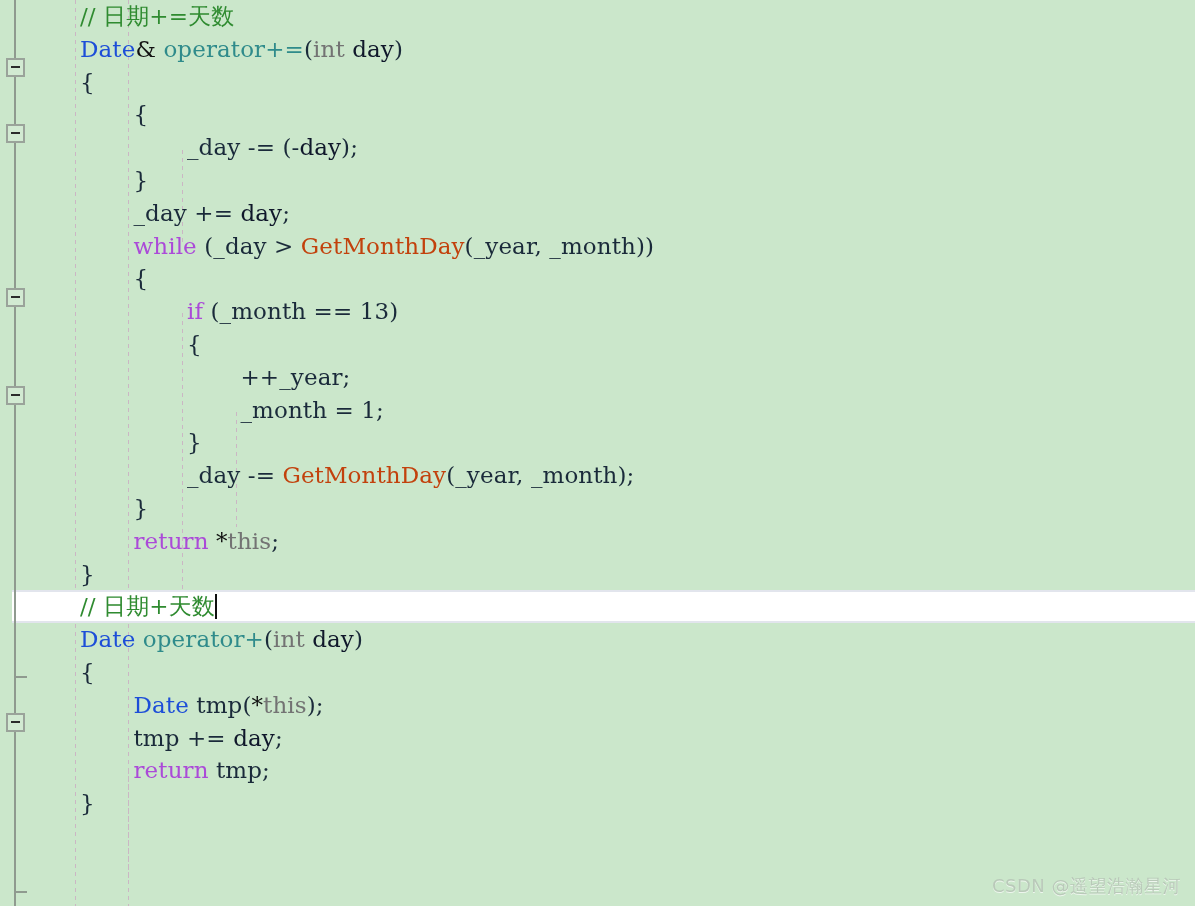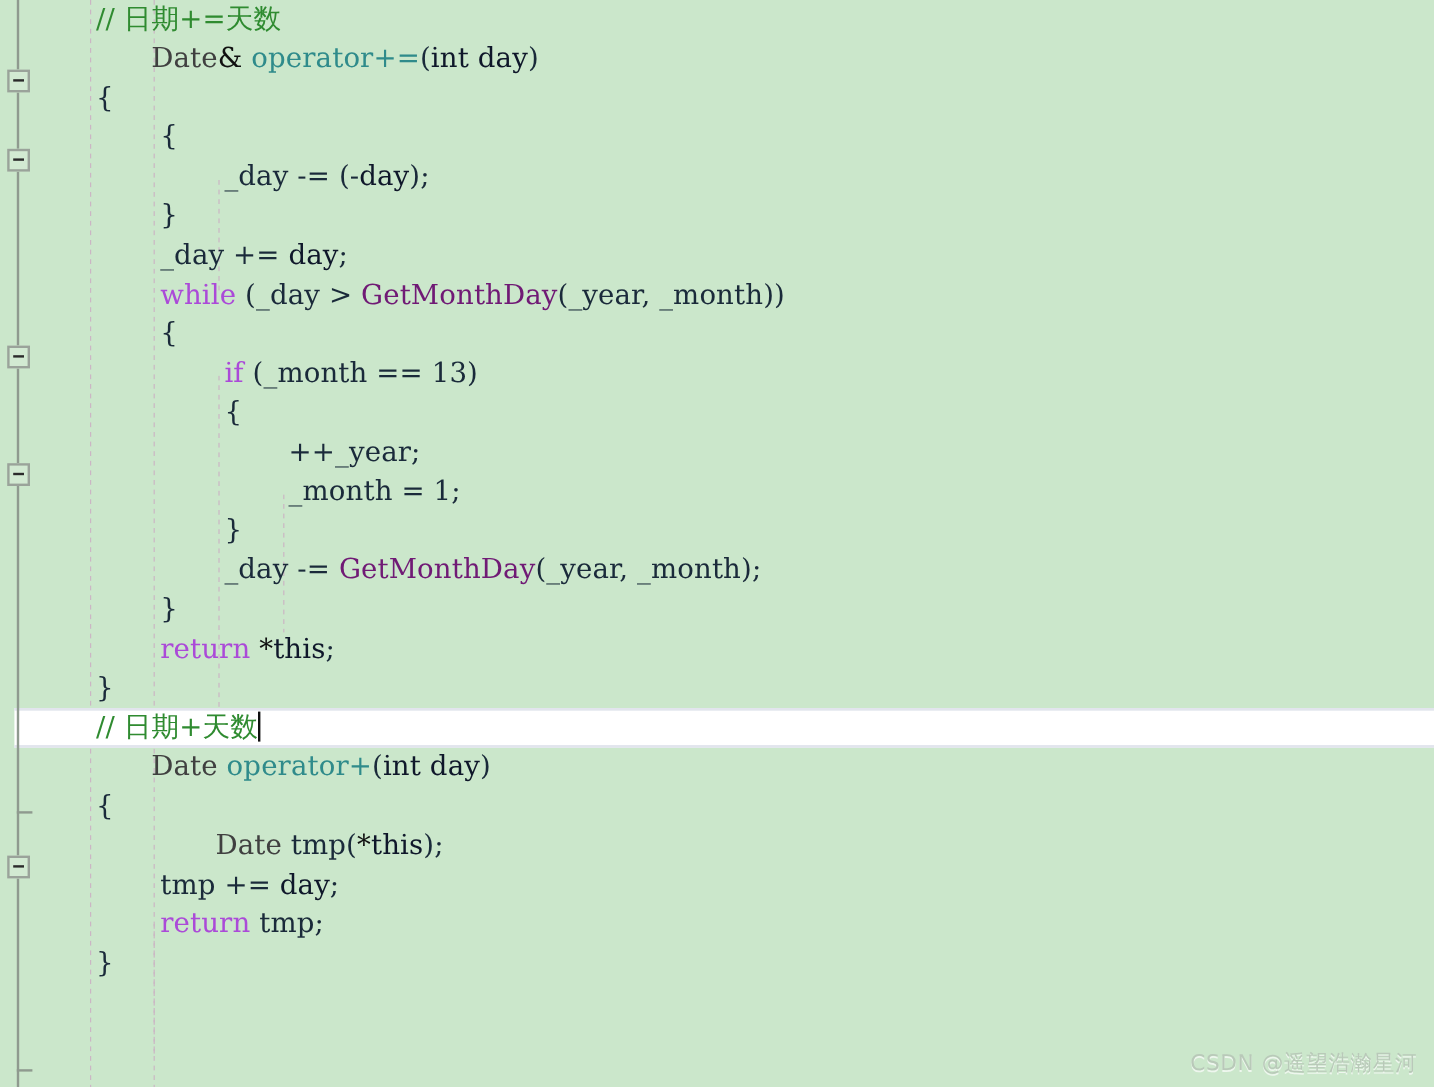--- a/index.html
+++ b/index.html
@@ -138,7 +138,7 @@
   .tok-comment  { color: #2f8b30; }
   .tok-keyword  { color: #a martin; }
   .tok-keyword  { color: #ab4ad8; }
-  .tok-type     { color: #404040; margin-left: 46px; }
+  .tok-type     { color: #1d4ed8; }
   .tok-bluekw   { color: #0f172a; }
   .tok-func     { color: #701a75; }
   .tok-op       { color: #2f8b8b; }

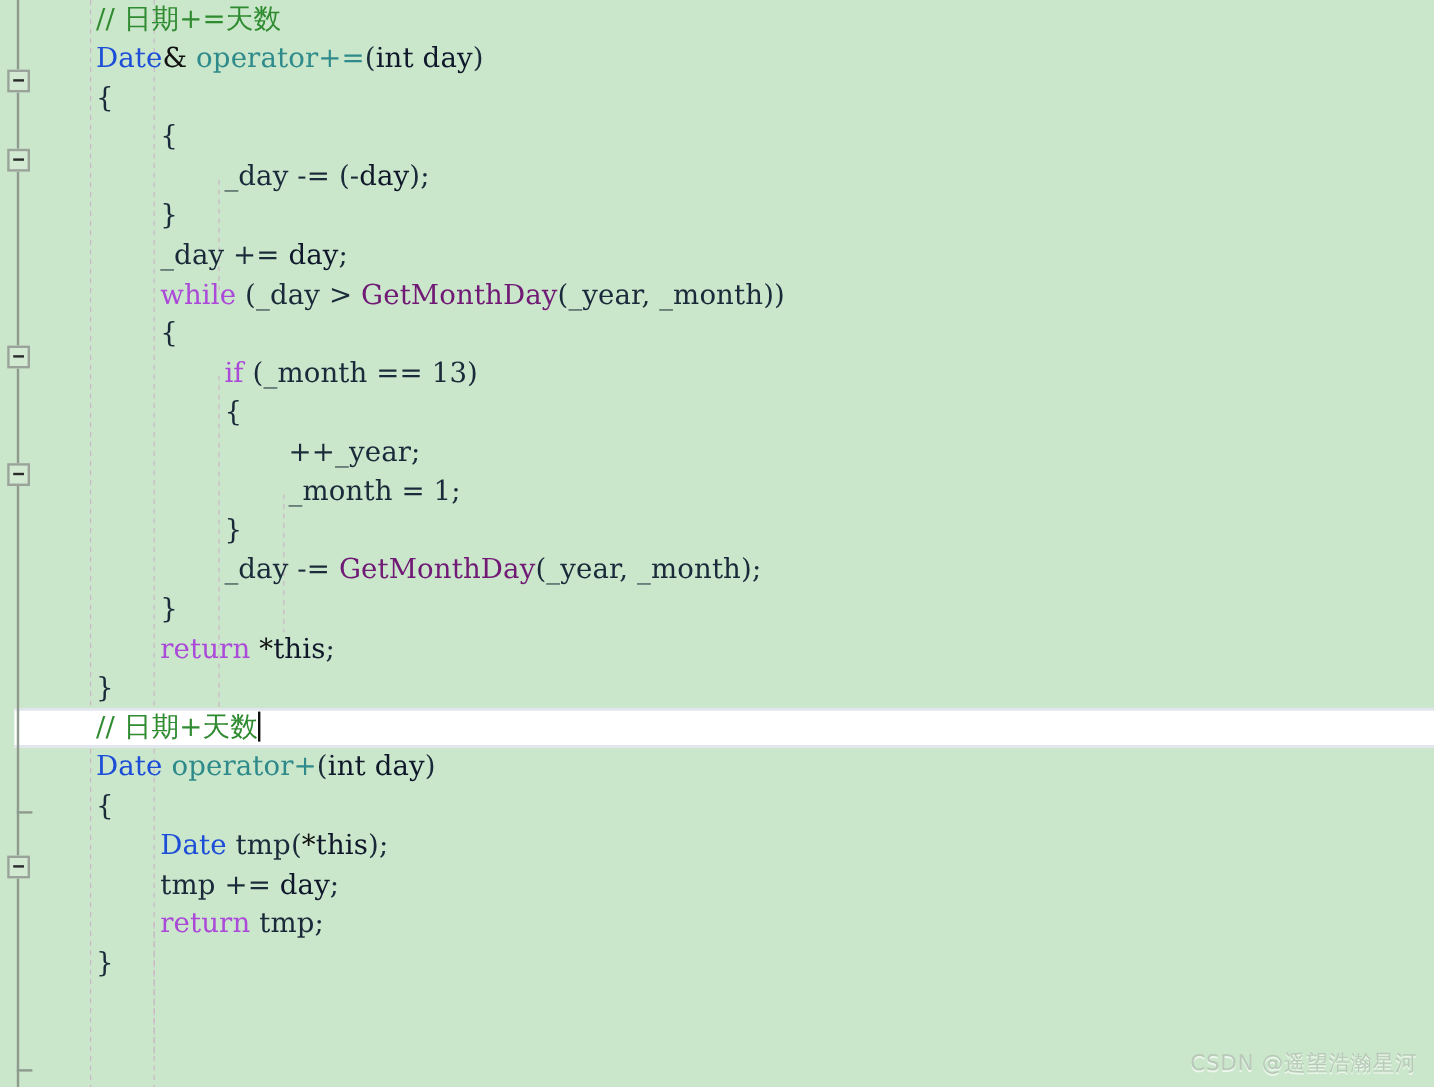--- a/index.html
+++ b/index.html
@@ -139,7 +139,7 @@
   .tok-keyword  { color: #a martin; }
   .tok-keyword  { color: #ab4ad8; }
   .tok-type     { color: #1d4ed8; }
-  .tok-bluekw   { color: #0f172a; }
+  .tok-bluekw   { color: #737373; }
   .tok-func     { color: #701a75; }
   .tok-op       { color: #2f8b8b; }
   .tok-param    { color: #0f172a; }

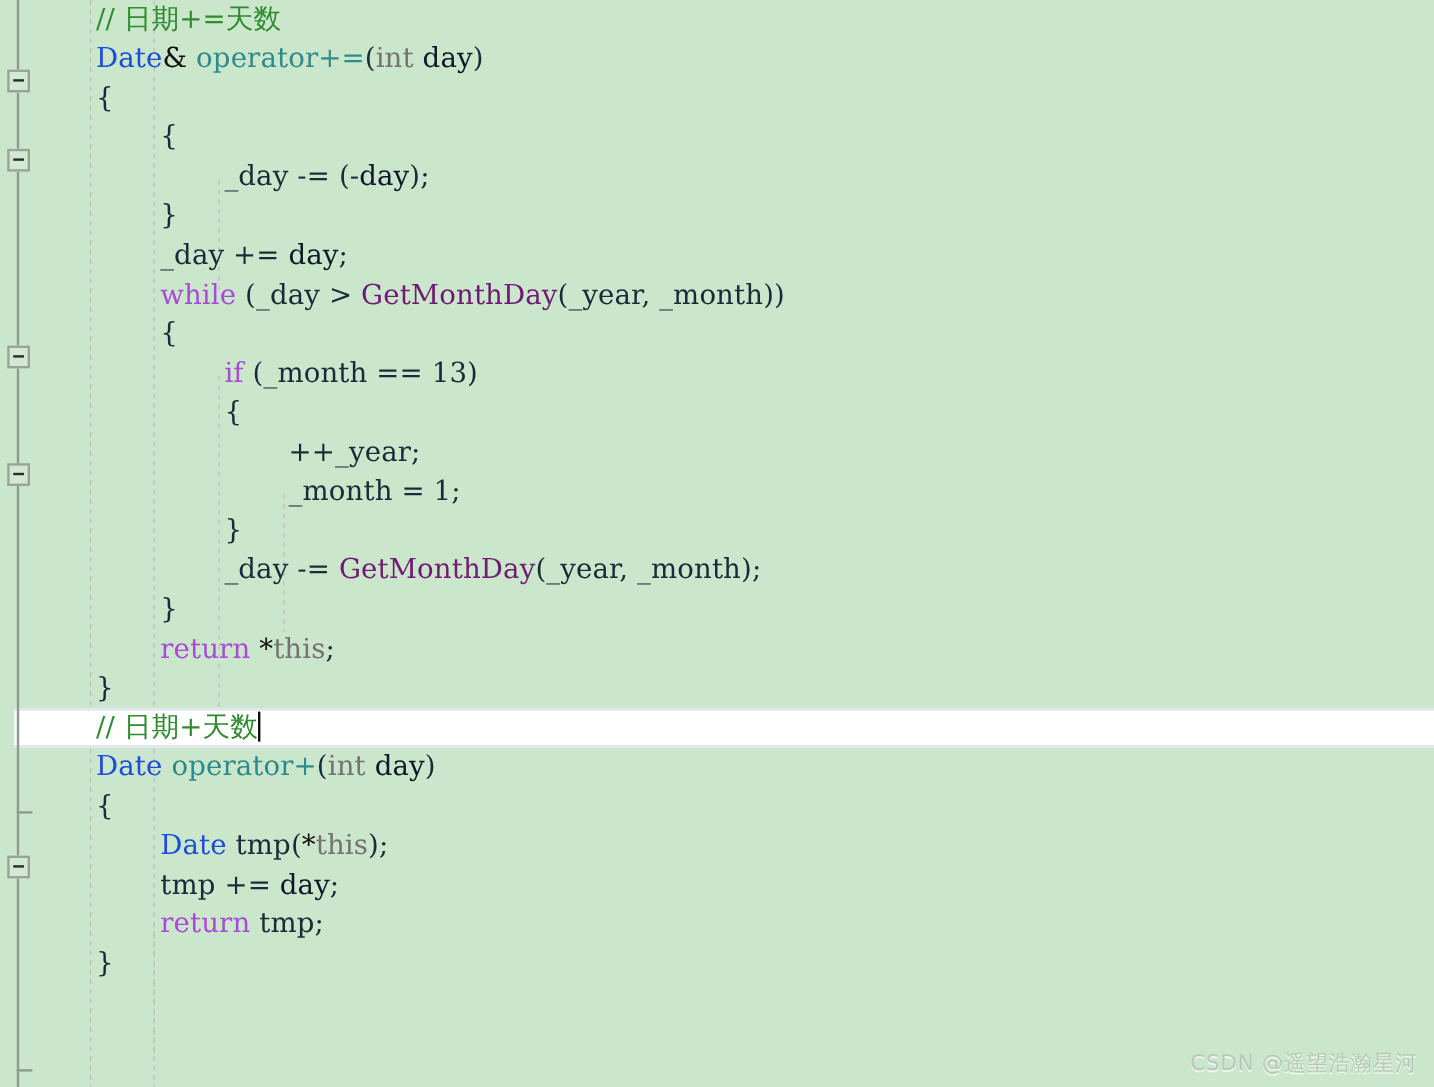--- a/index.html
+++ b/index.html
@@ -140,7 +140,7 @@
   .tok-keyword  { color: #ab4ad8; }
   .tok-type     { color: #1d4ed8; }
   .tok-bluekw   { color: #737373; }
-  .tok-func     { color: #701a75; }
+  .tok-func     { color: #c2410c; }
   .tok-op       { color: #2f8b8b; }
   .tok-param    { color: #0f172a; }
   .tok-plain    { color: #1a2a3a; }

